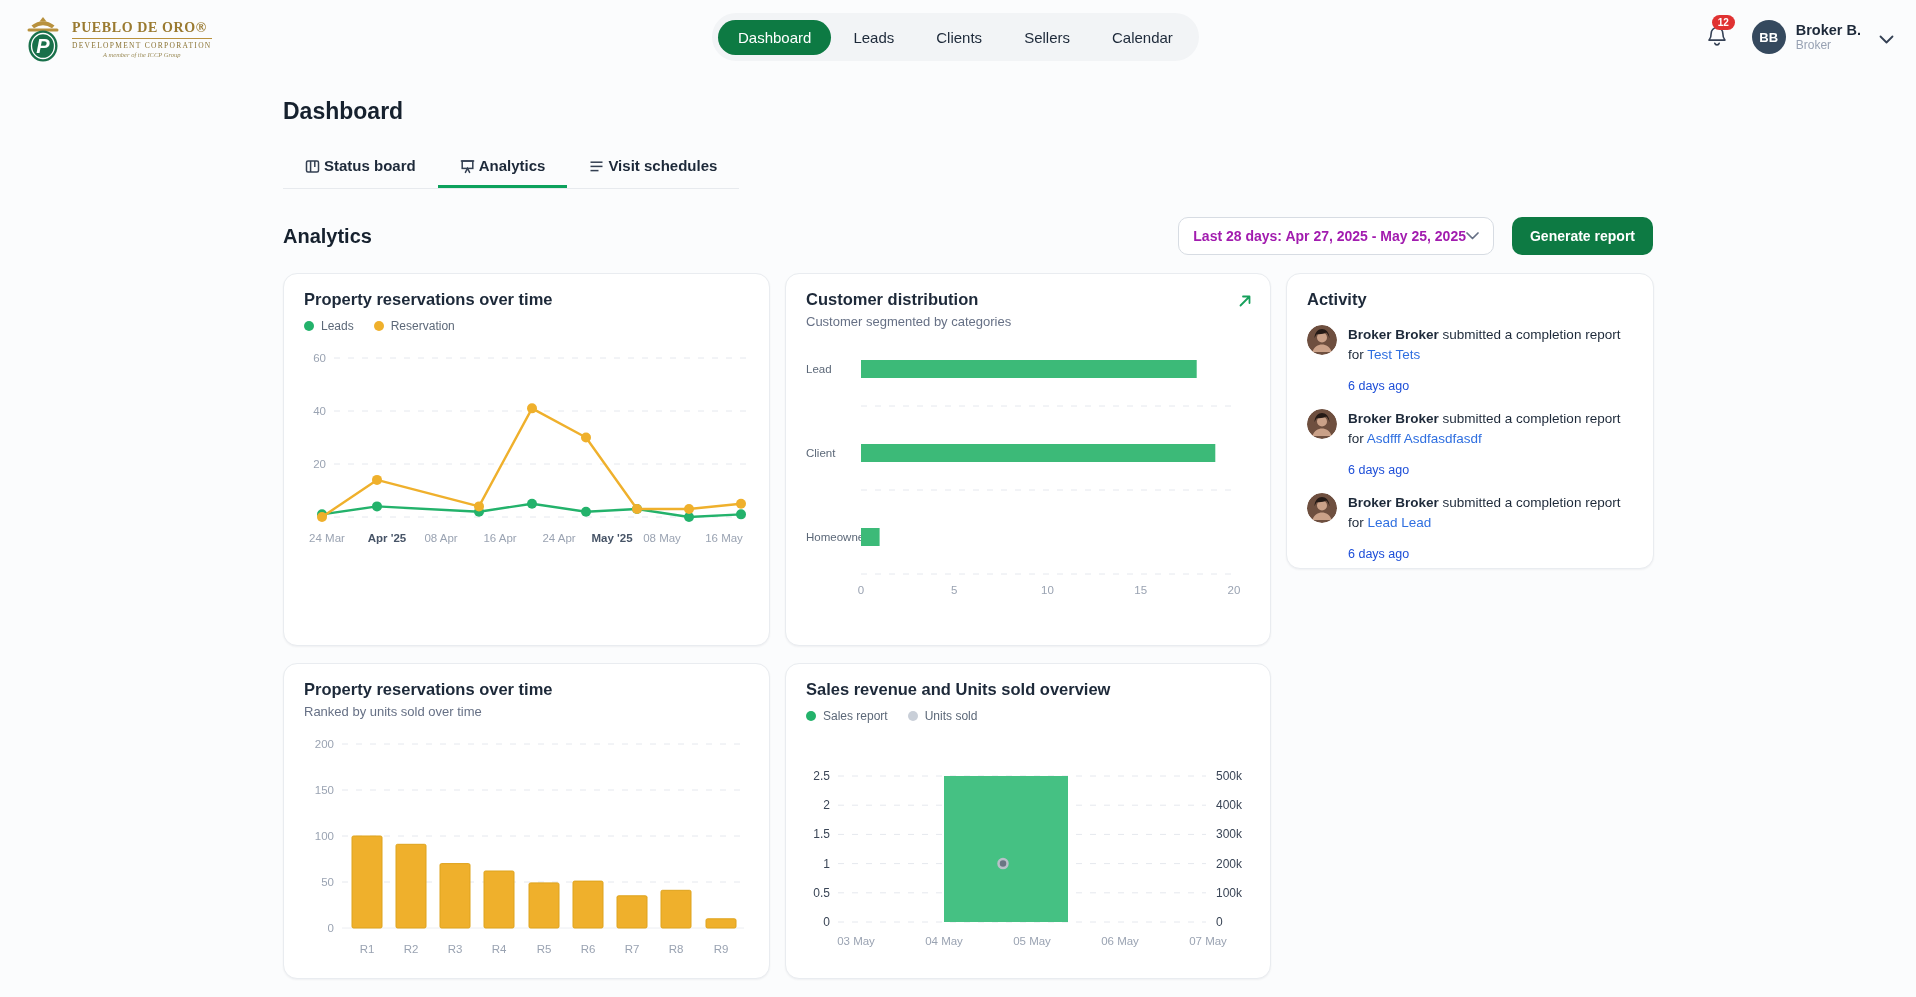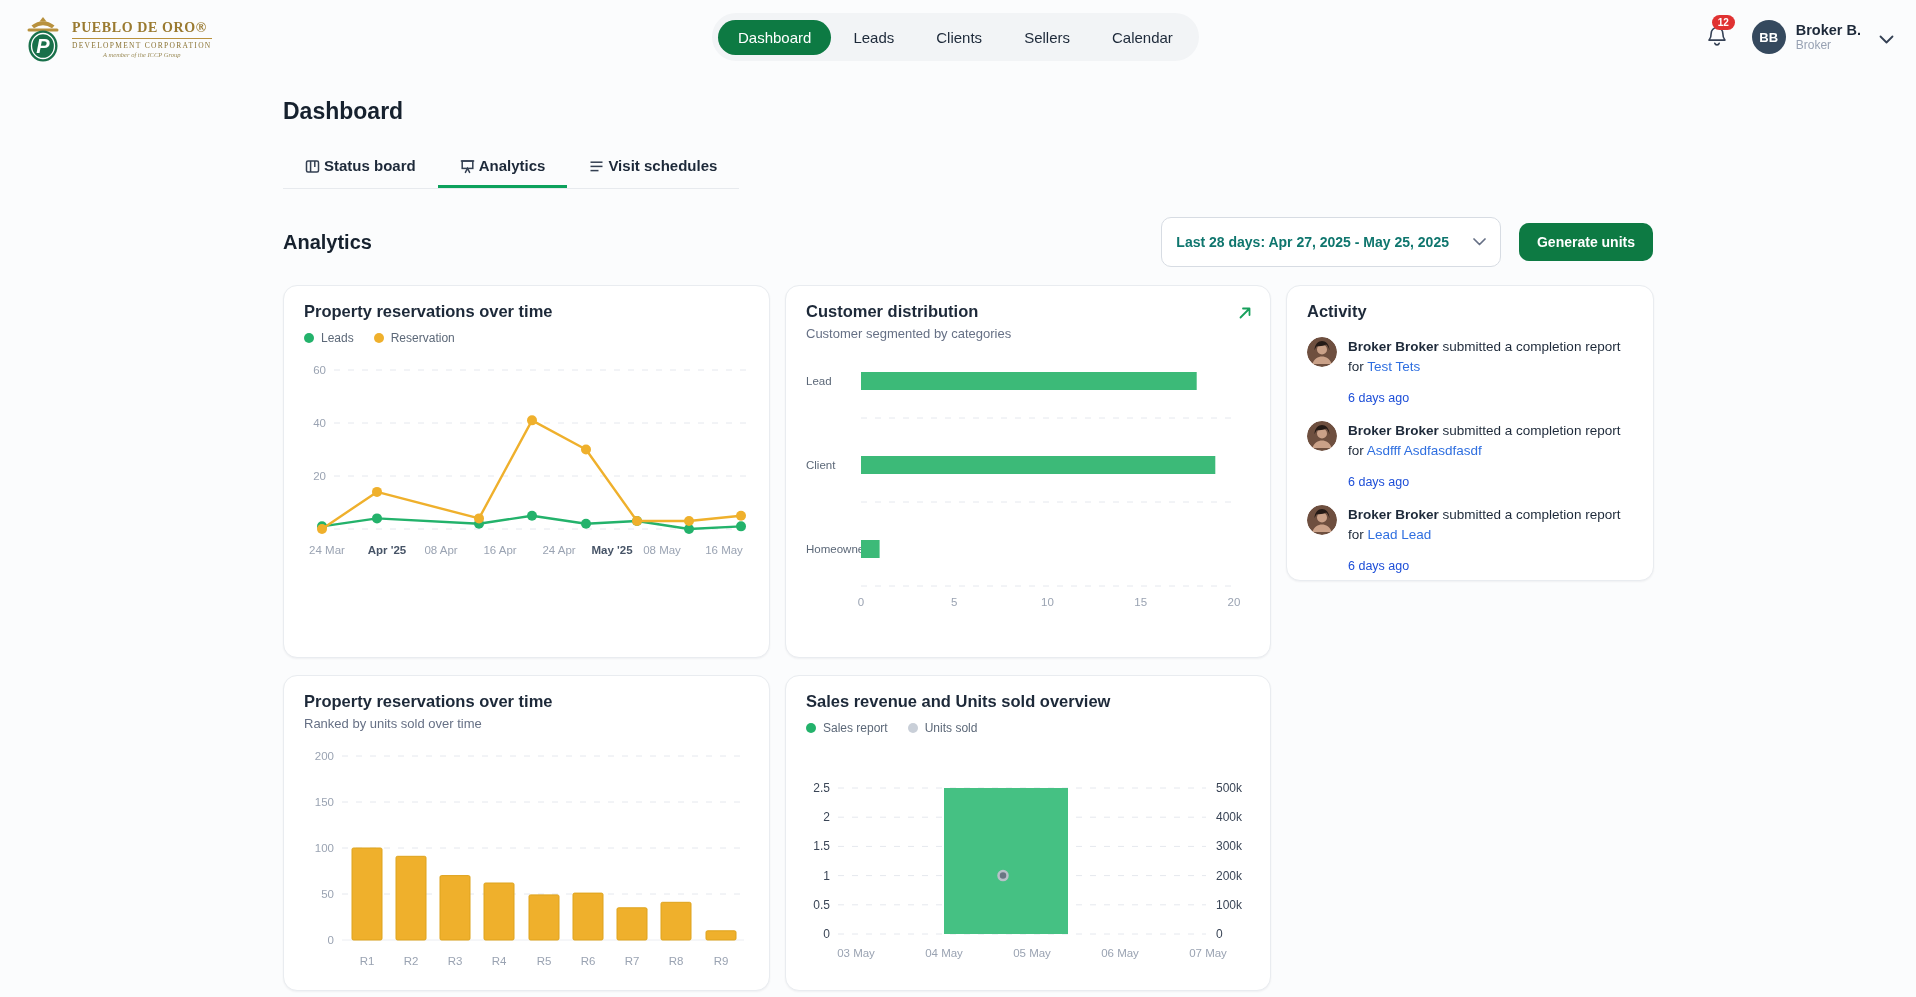--- a/index.html
+++ b/index.html
@@ -31,7 +31,7 @@
 .sec-head{display:flex;justify-content:space-between;align-items:center;margin-top:28px}
 h2{font-size:20px;color:#16212e}
 .controls{display:flex;gap:18px;align-items:center}
-.drop{display:flex;align-items:center;gap:24px;height:50px;padding:0 14px;background:#fff;border:1px solid #d7dce3;border-radius:10px;font-size:14px;font-weight:600;color:#0f766e;cursor:pointer}
+.drop{display:flex;align-items:center;gap:0;height:38px;padding:0 14px;background:#fff;border:1px solid #d7dce3;border-radius:10px;font-size:14px;font-weight:600;color:#a21caf;cursor:pointer}
 .gen{height:38px;padding:0 18px;background:#0d7a43;color:#fff;border:none;border-radius:10px;font-size:14px;font-weight:600;cursor:pointer}
 
 .grid{display:grid;grid-template-columns:487px 486px 368px;column-gap:15px;row-gap:17px;margin-top:18px;align-items:start}

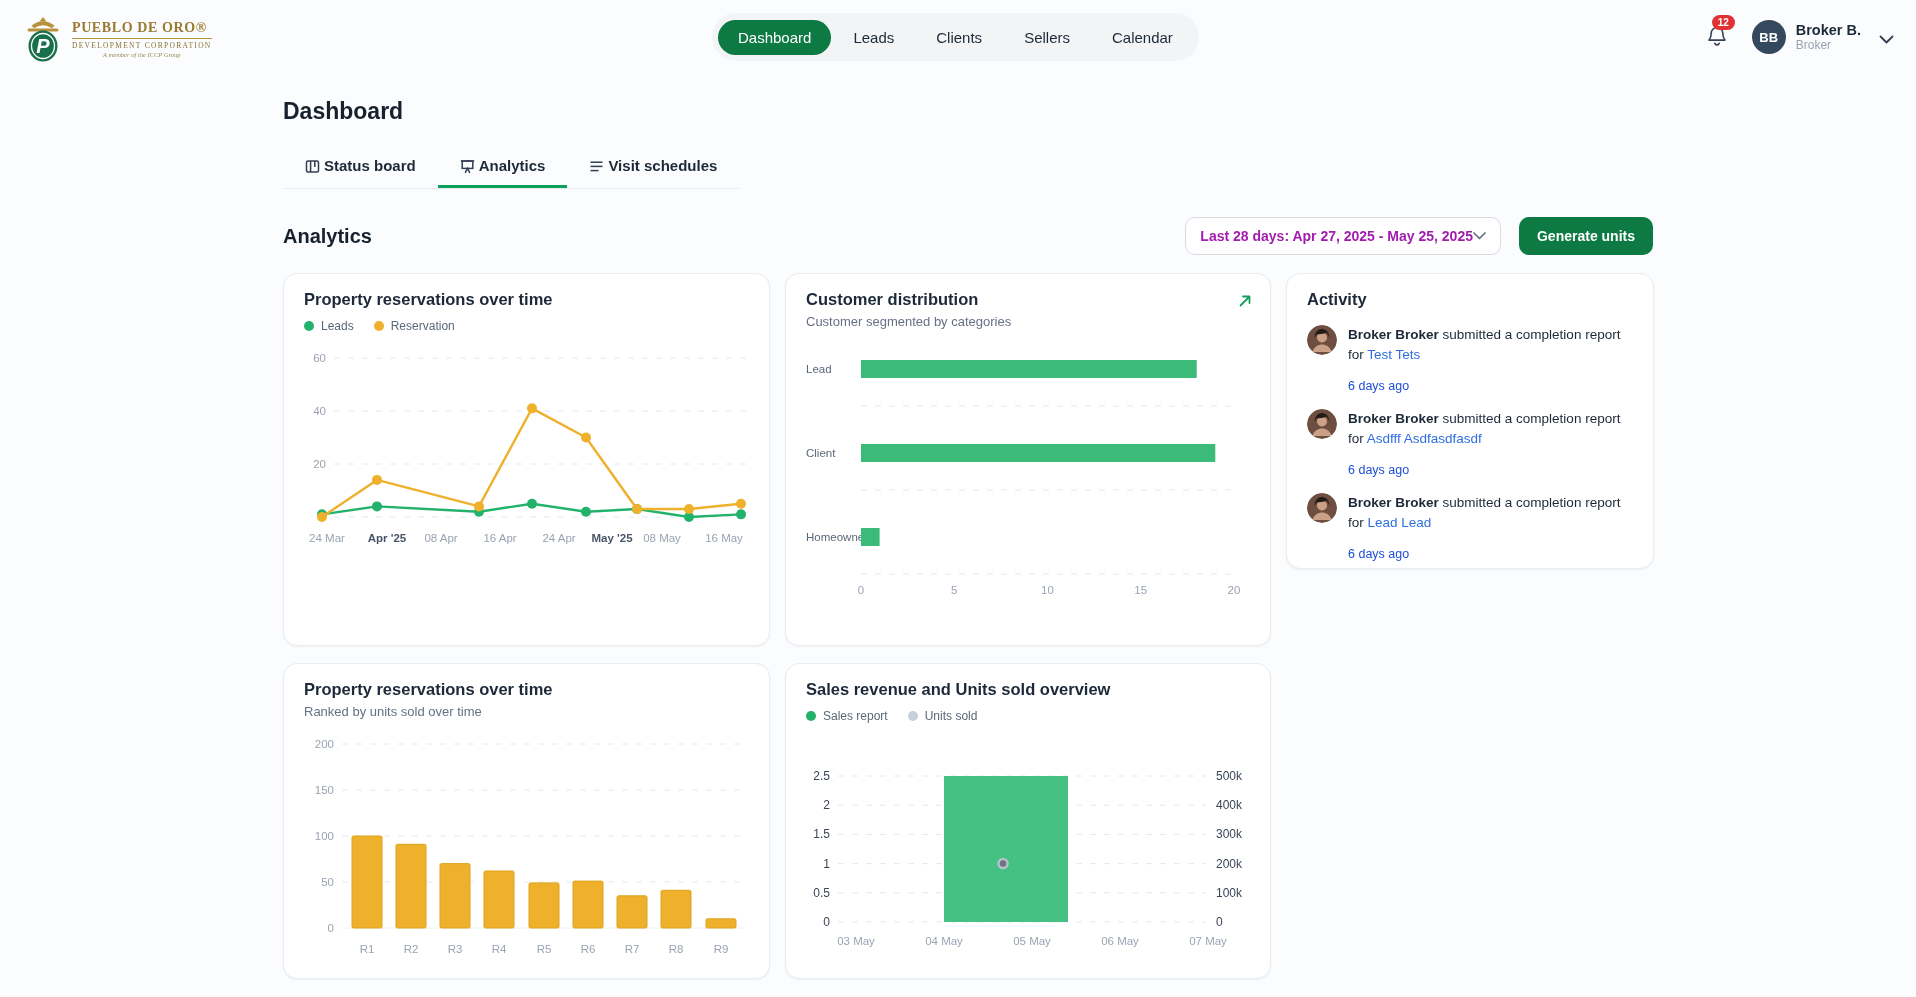--- a/index.html
+++ b/index.html
@@ -150,7 +150,7 @@
           <path d="M1 1l5.5 5.5L12 1" fill="none" stroke="#667085" stroke-width="1.7" stroke-linecap="round" stroke-linejoin="round"></path>
         </svg>
       </button>
-      <button class="gen">Generate units</button>
+      <button class="gen">Generate report</button>
     </div>
   </div>
 

